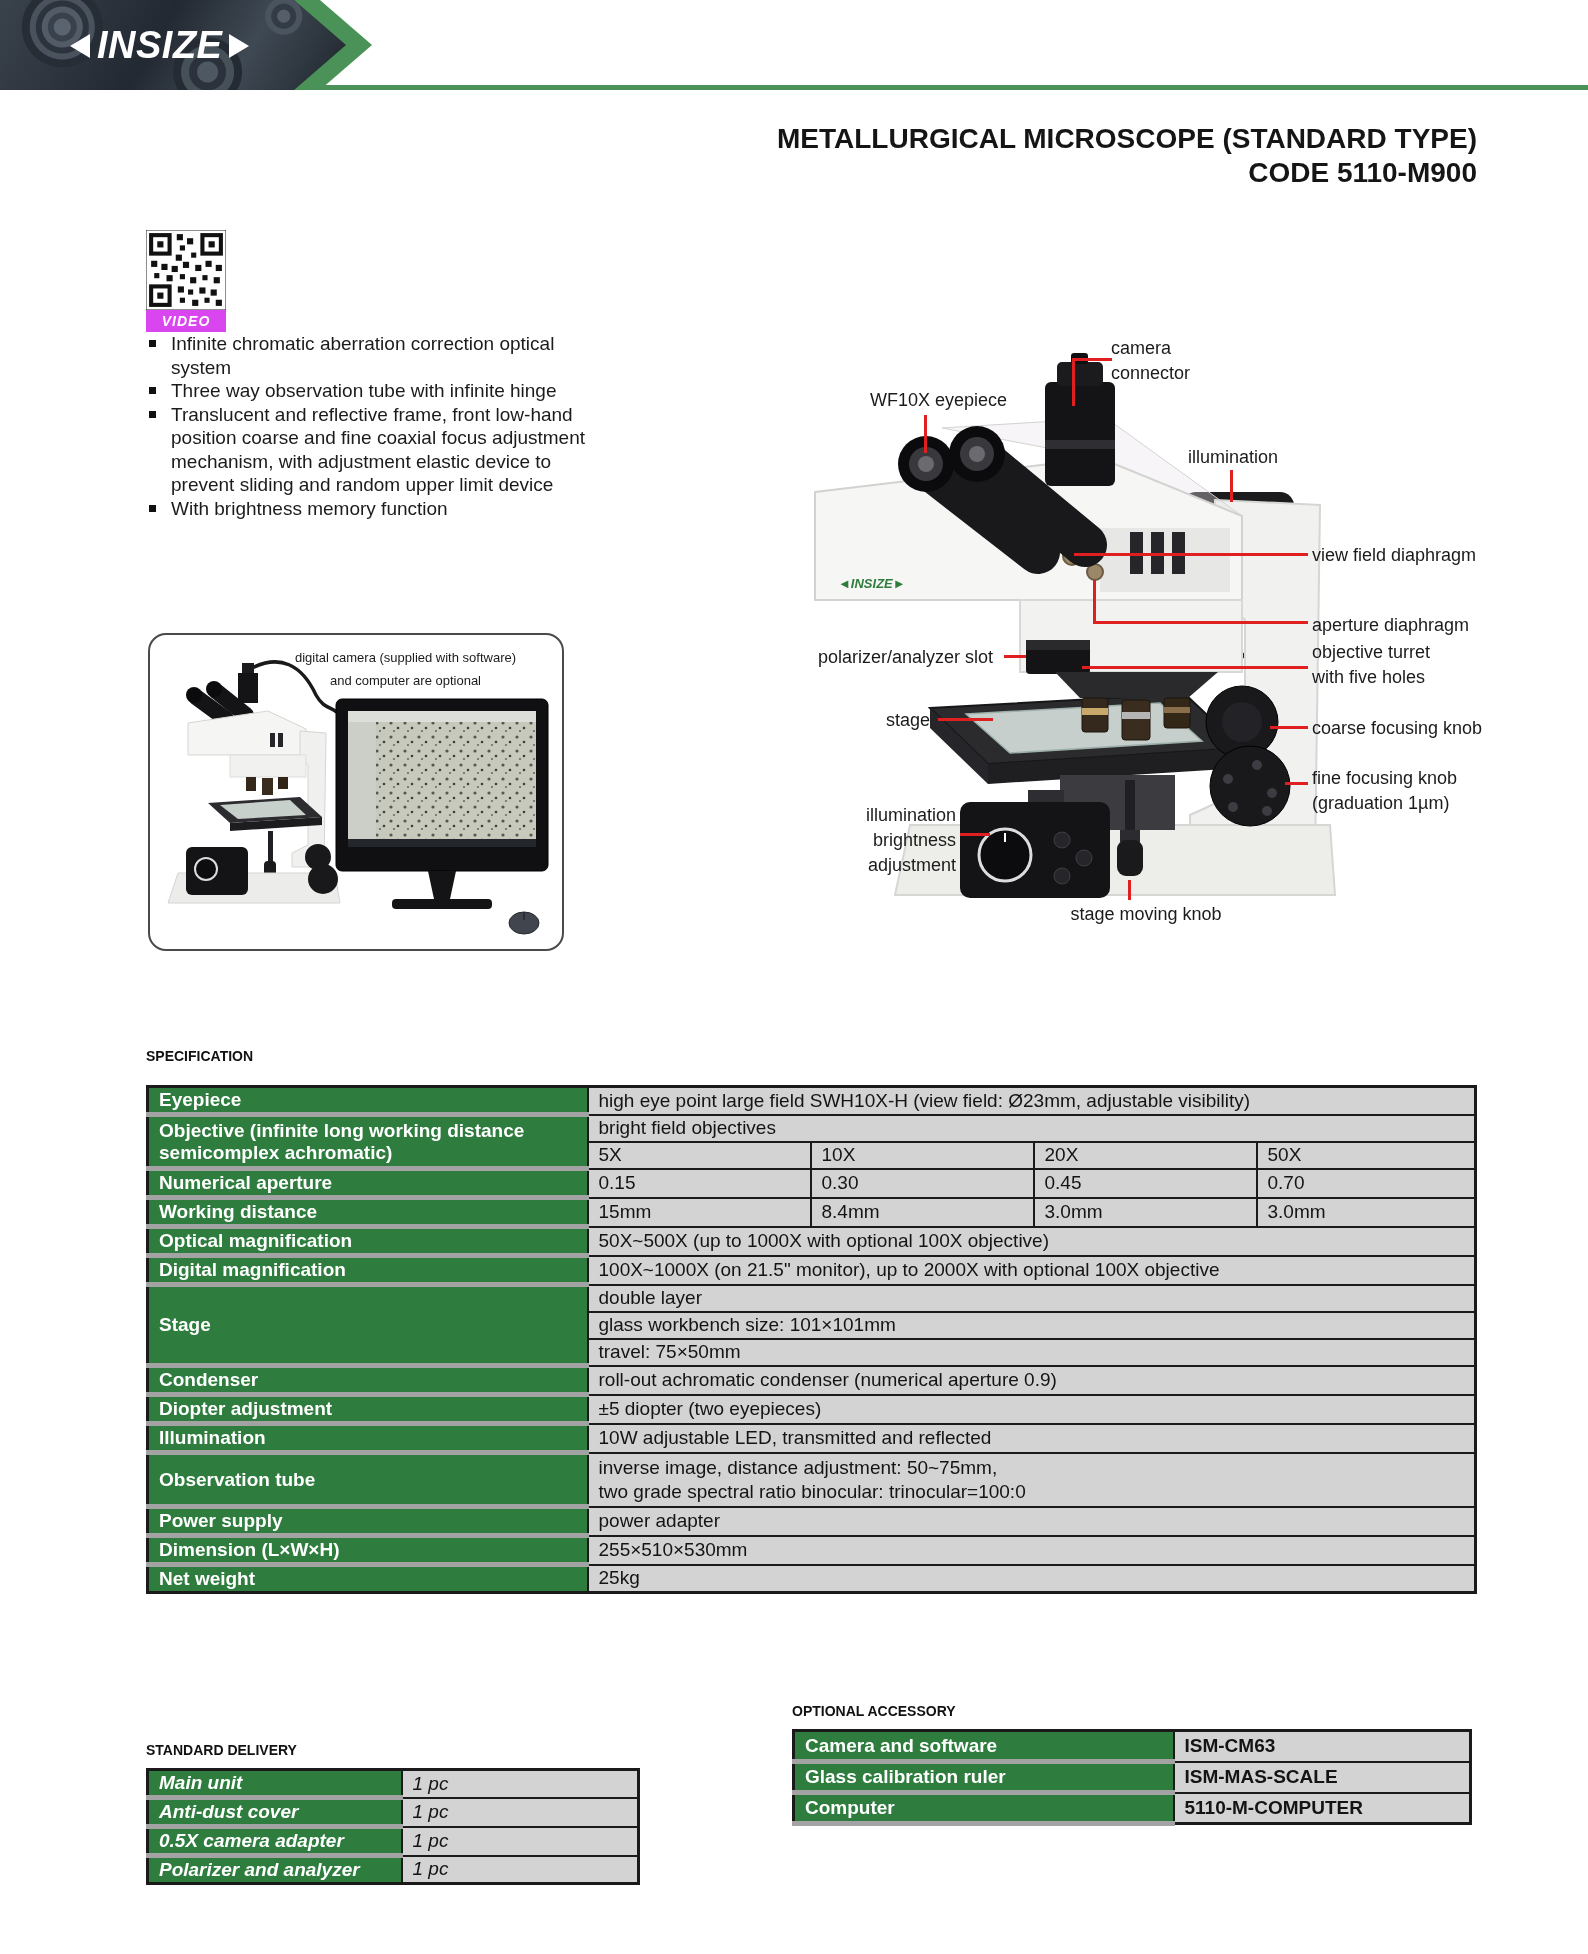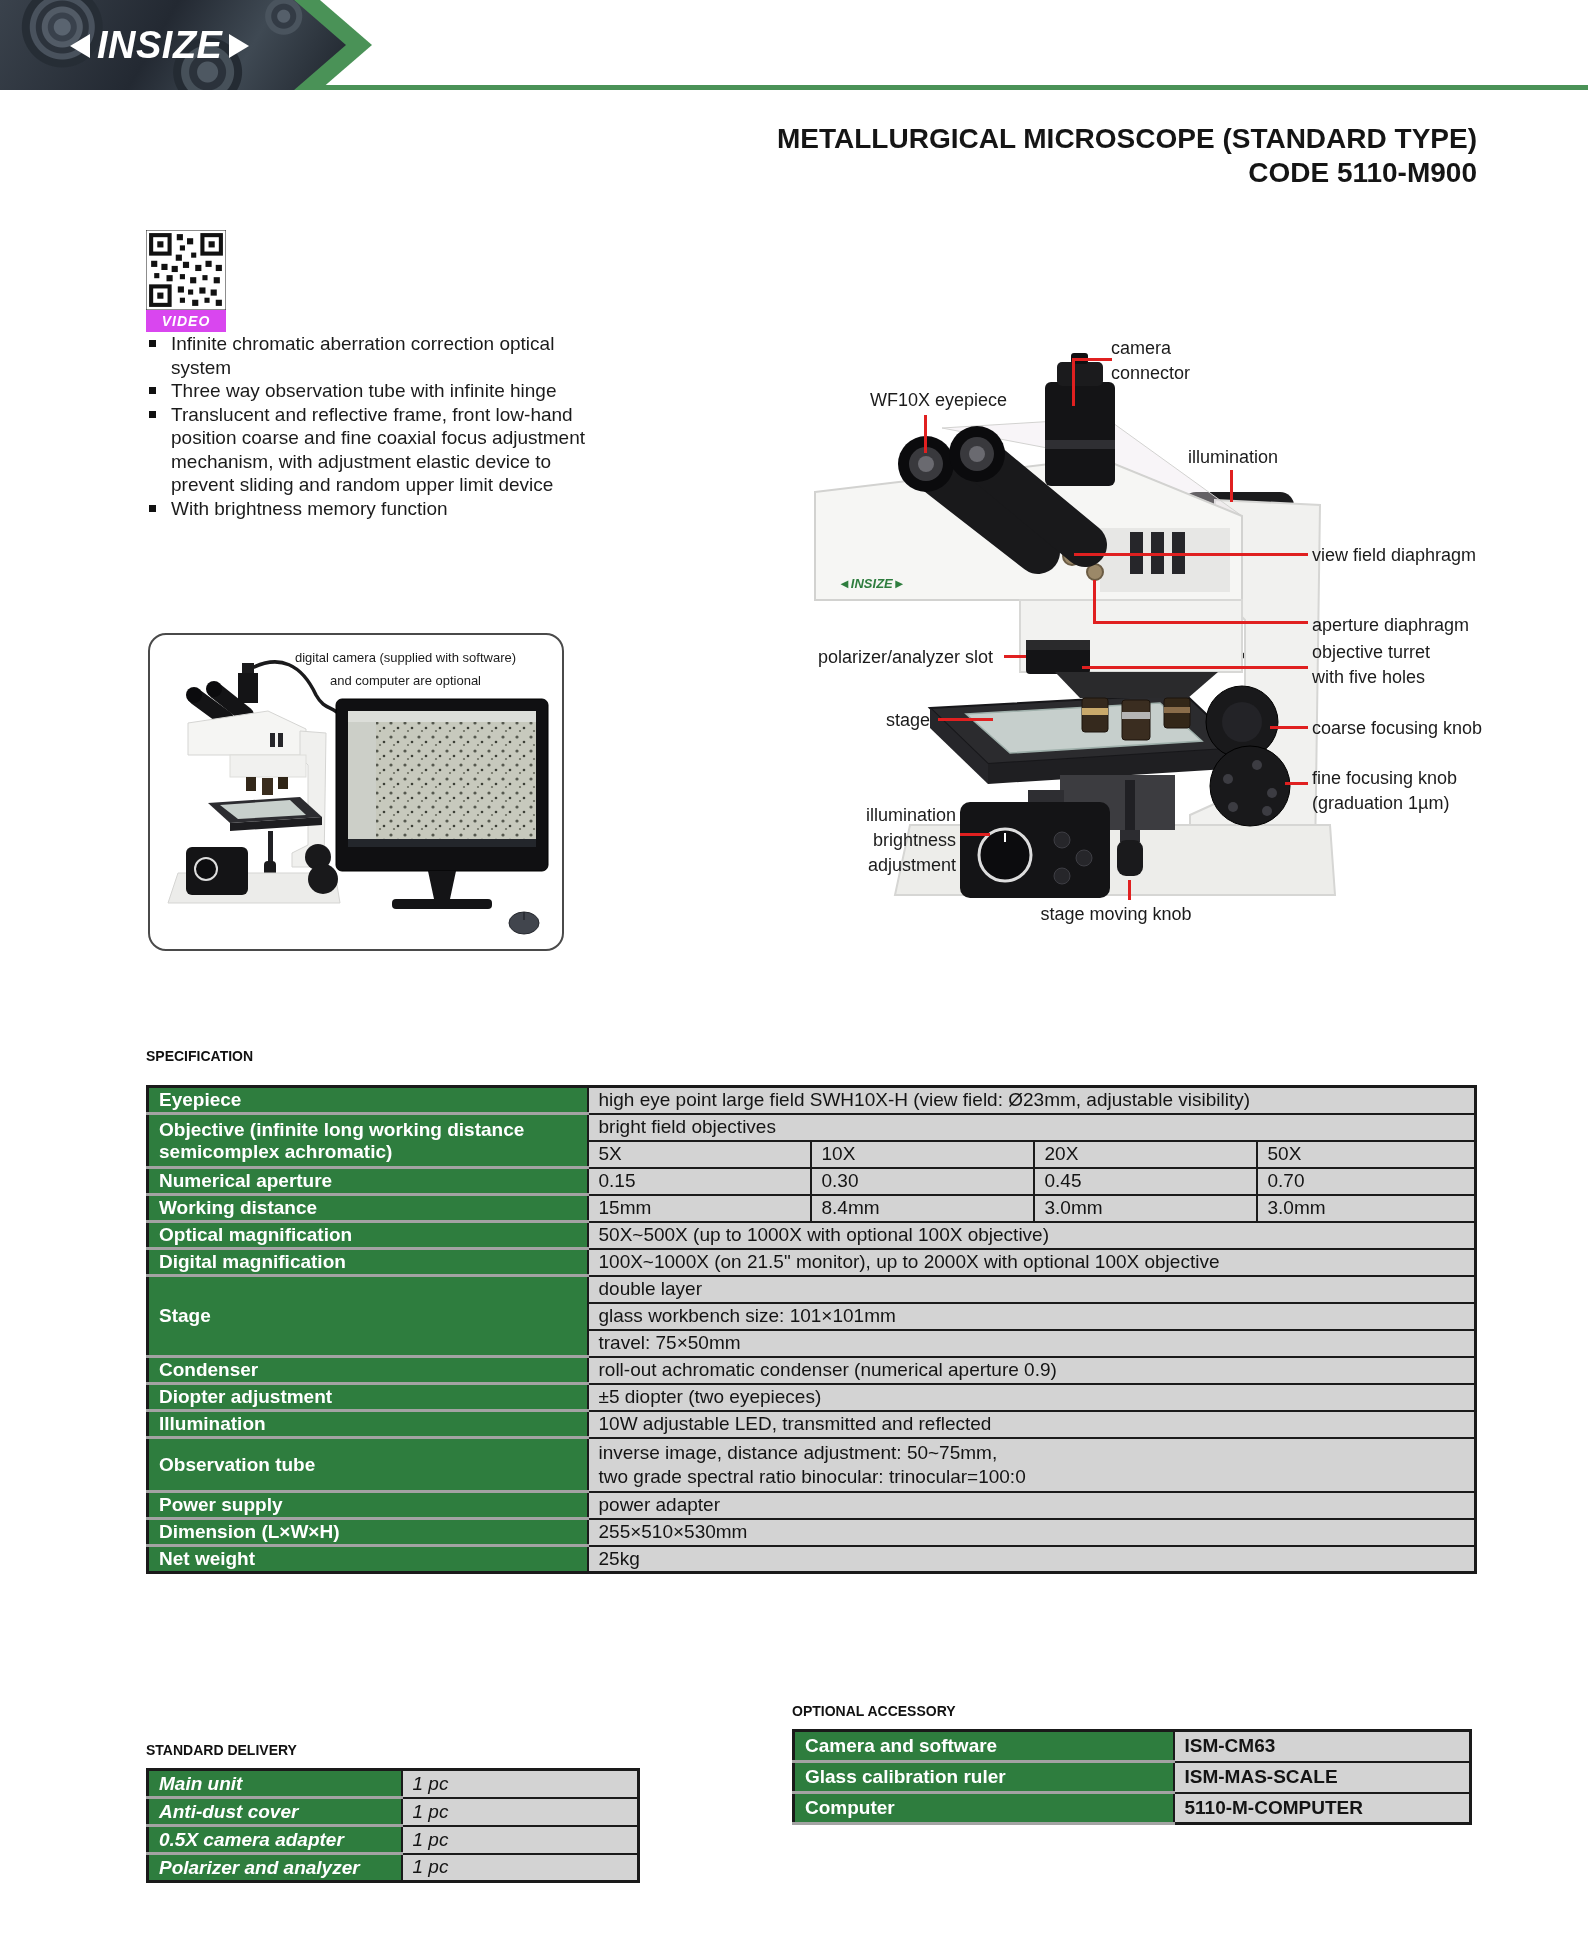--- a/index.html
+++ b/index.html
@@ -228,7 +228,7 @@
     <div class="lbl" style="left:228px;top:533px;width:98px;text-align:right">illumination
 brightness
 adjustment</div>
-    <div class="lbl" style="left:406px;top:632px;width:160px;text-align:center">stage moving knob</div>
+    <div class="lbl" style="left:436px;top:632px;width:160px;text-align:center">stage moving knob</div>
   </div>
 
   <div class="cambox">

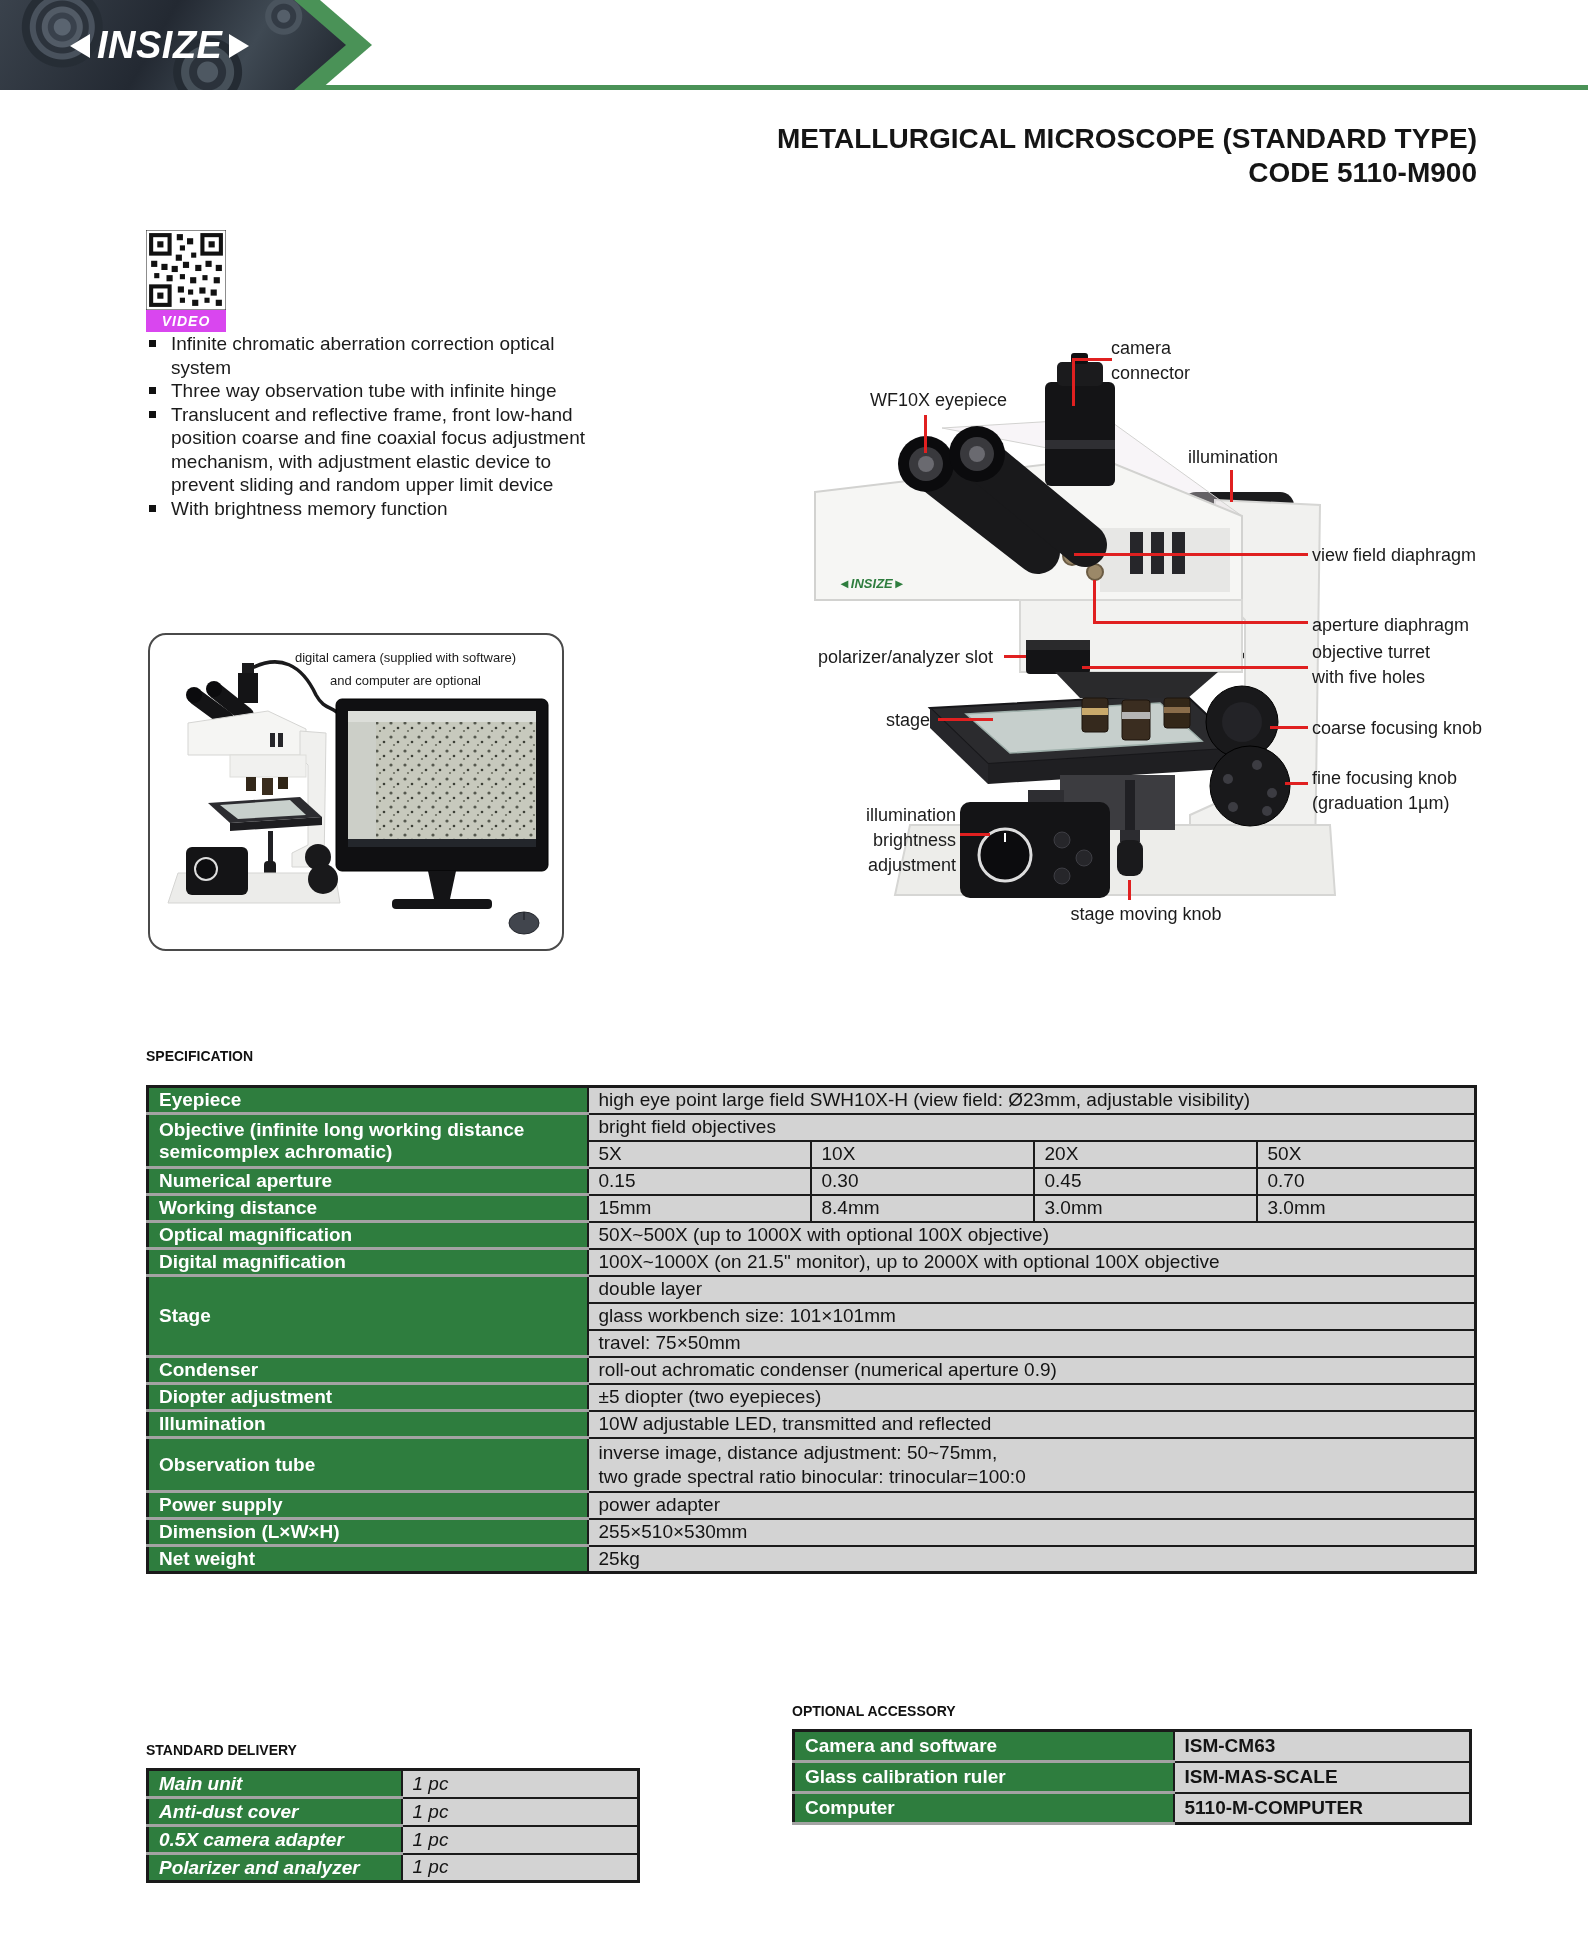--- a/index.html
+++ b/index.html
@@ -43,7 +43,7 @@
   .sechead{position:absolute;font-size:14px;font-weight:700;color:#111;}
   table.dtab{border-collapse:collapse;table-layout:fixed;position:absolute;border:3px solid #1a1a1a;}
   .dtab td{border:2px solid #1a1a1a;font-size:19px;padding:1px 10px;background:#d3d3d3;color:#141414;overflow:hidden;}
-  .dtab td.g{background:#2e7d3e;color:#fff;font-weight:700;border-bottom:3px solid #a3a3a3;}
+  .dtab td.g{background:#2e7d3e;color:#fff;font-weight:700;border-bottom:5px solid #a3a3a3;}
   .dtab td.gl{border-bottom:2px solid #1a1a1a;}
   .spec{left:146px;top:1085px;width:1331px;}
   .spec tr{height:27px;} .spec tr.h2{height:54px;}

